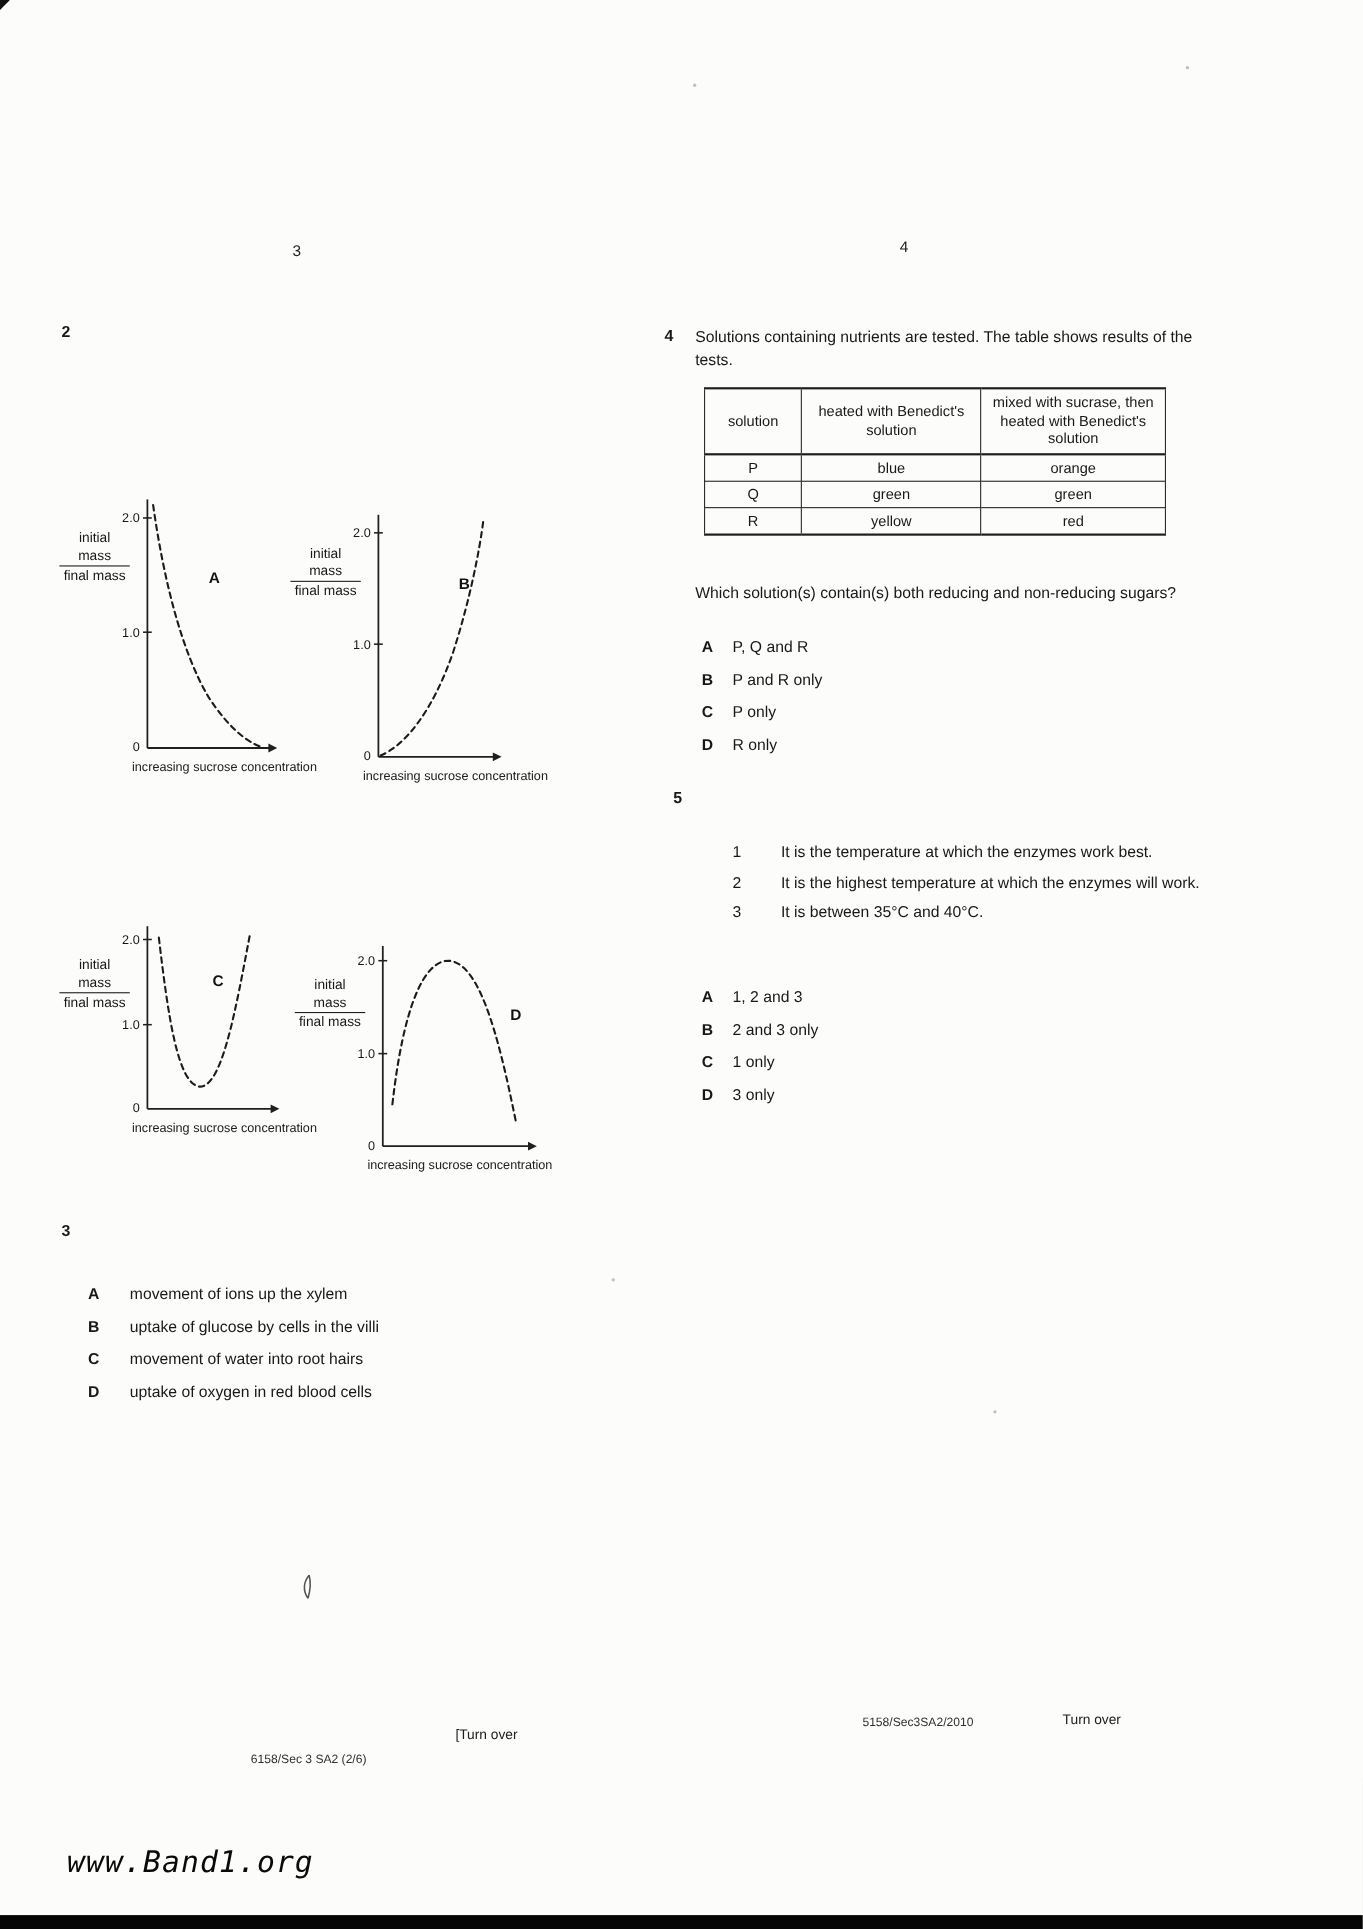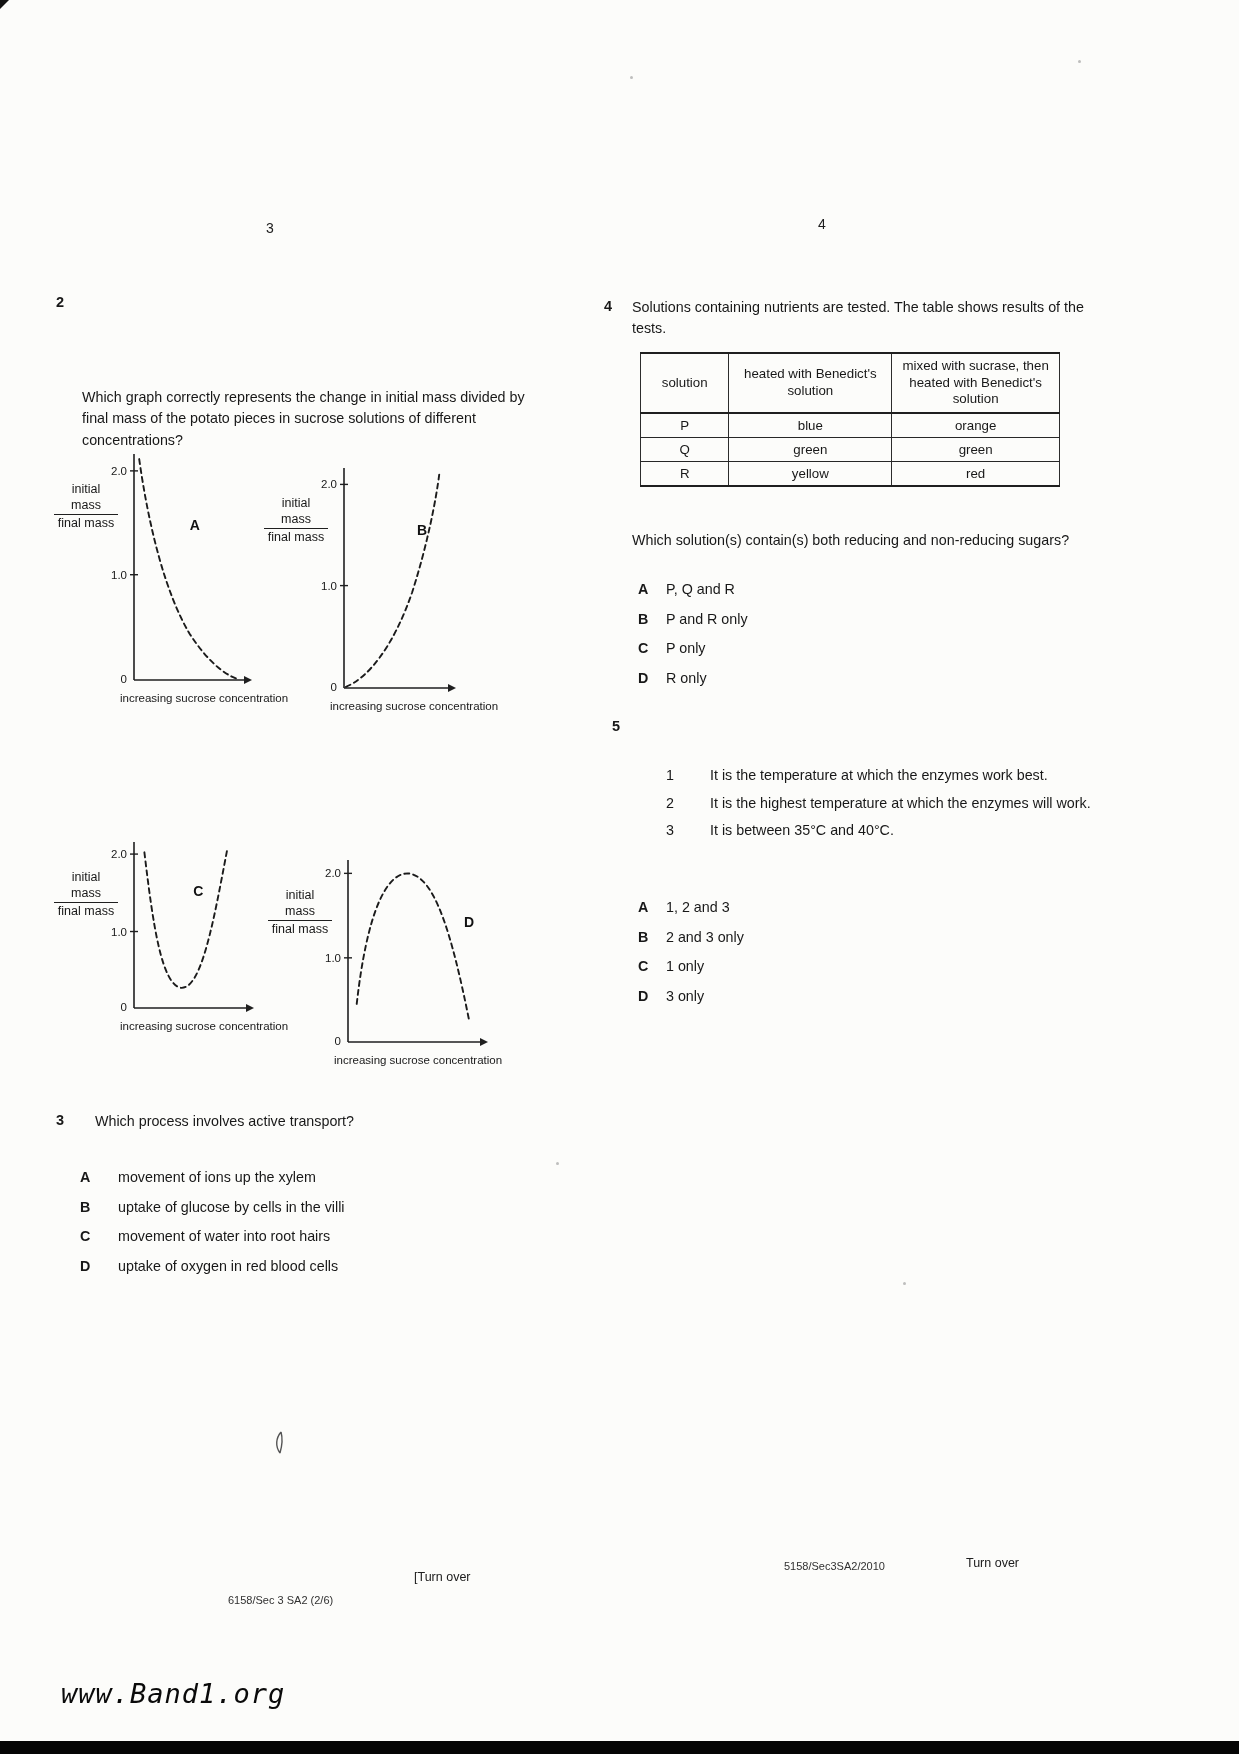--- a/index.html
+++ b/index.html
@@ -54,7 +54,6 @@
     <div class="abs pagenum" style="left:266px;top:220px;">3</div>
 
     <div class="abs qnum" style="left:56px;top:294px;">2</div>
-    <div class="abs qtext" style="left:82px;top:387px;width:452px;">Which graph correctly represents the change in initial mass divided by final mass of the potato pieces in sucrose solutions of different concentrations?</div>
 
     <div class="abs graph" style="left:54px;top:452px;">
       <div class="frac">

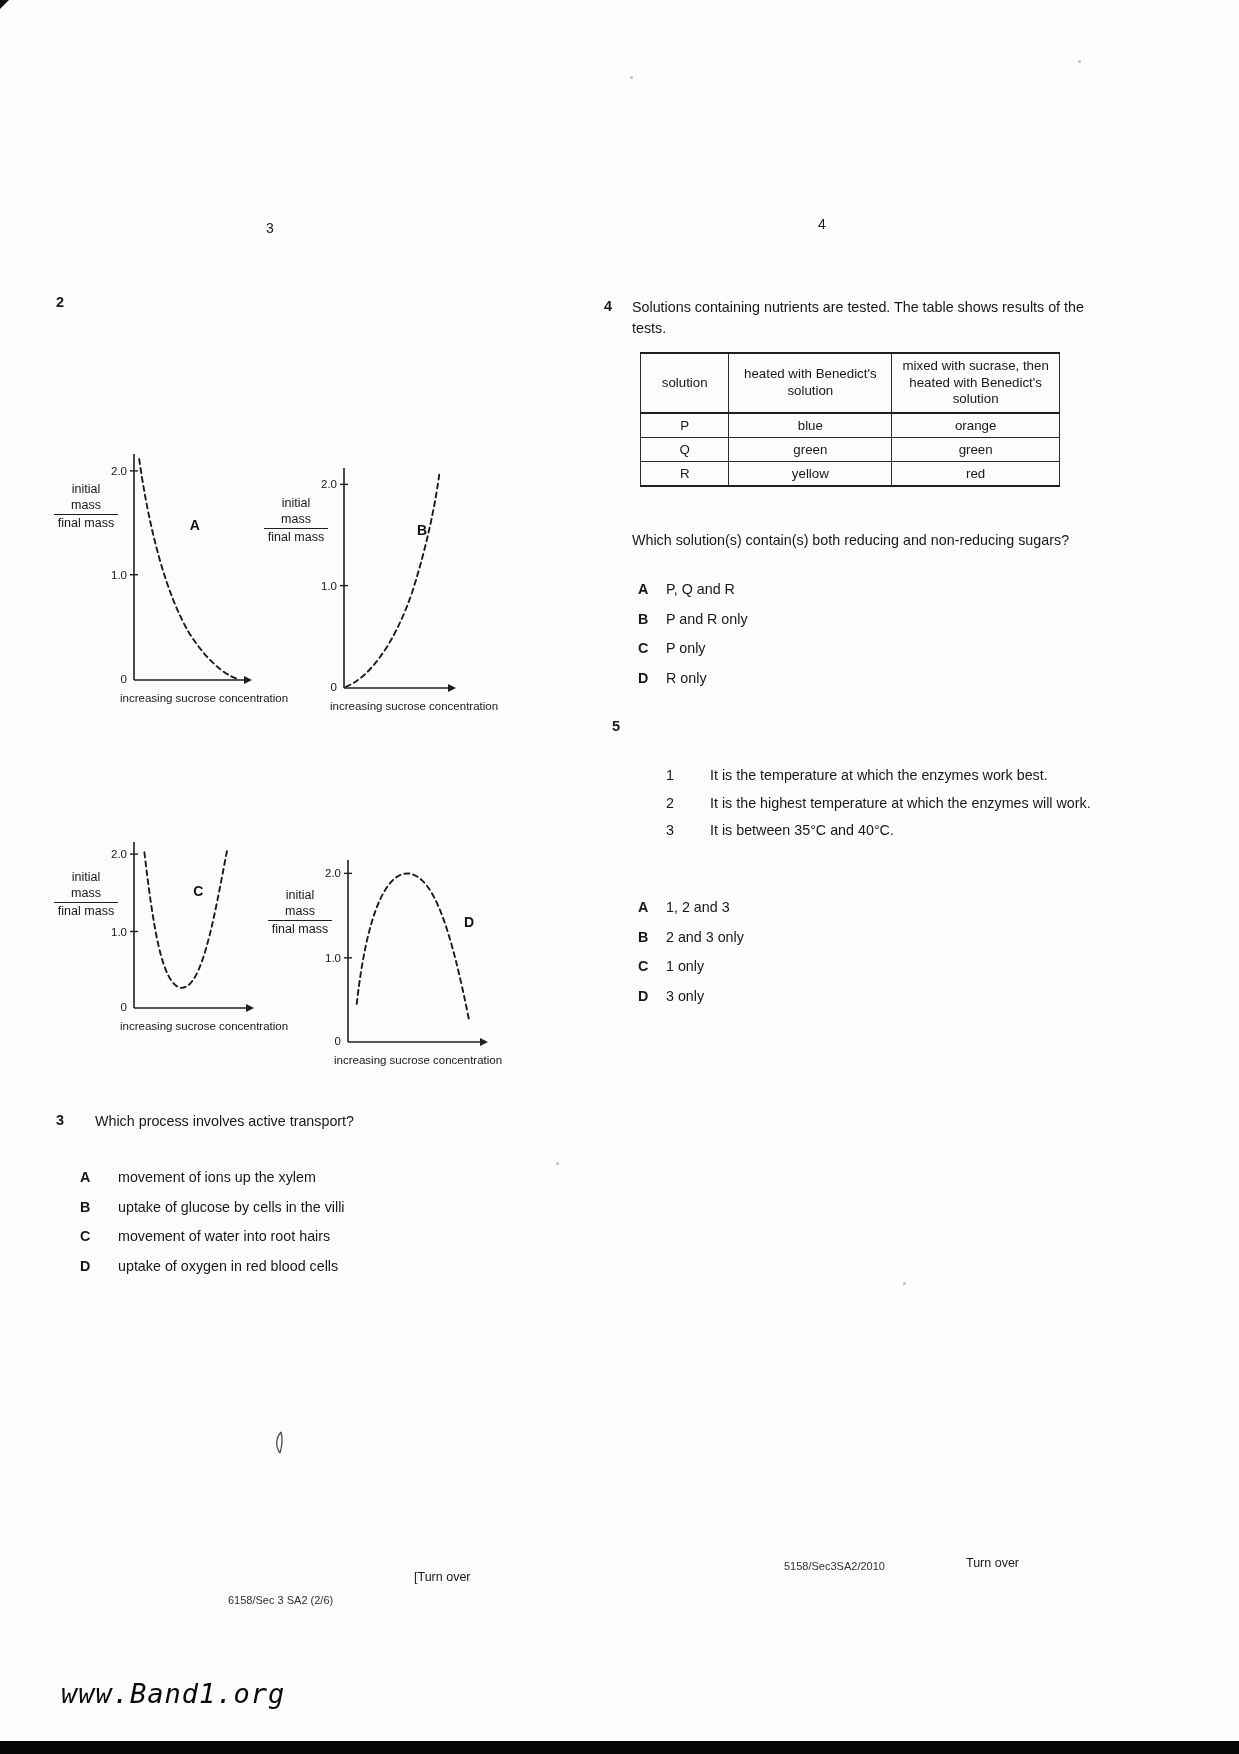--- a/index.html
+++ b/index.html
@@ -152,7 +152,6 @@
     </div>
 
     <div class="abs qnum" style="left:56px;top:1112px;">3</div>
-    <div class="abs qtext" style="left:95px;top:1111px;width:420px;">Which process involves active transport?</div>
     <div class="abs" style="left:80px;top:1168px;width:420px;">
       <div class="optrow">
         <span class="optletter">A</span>

